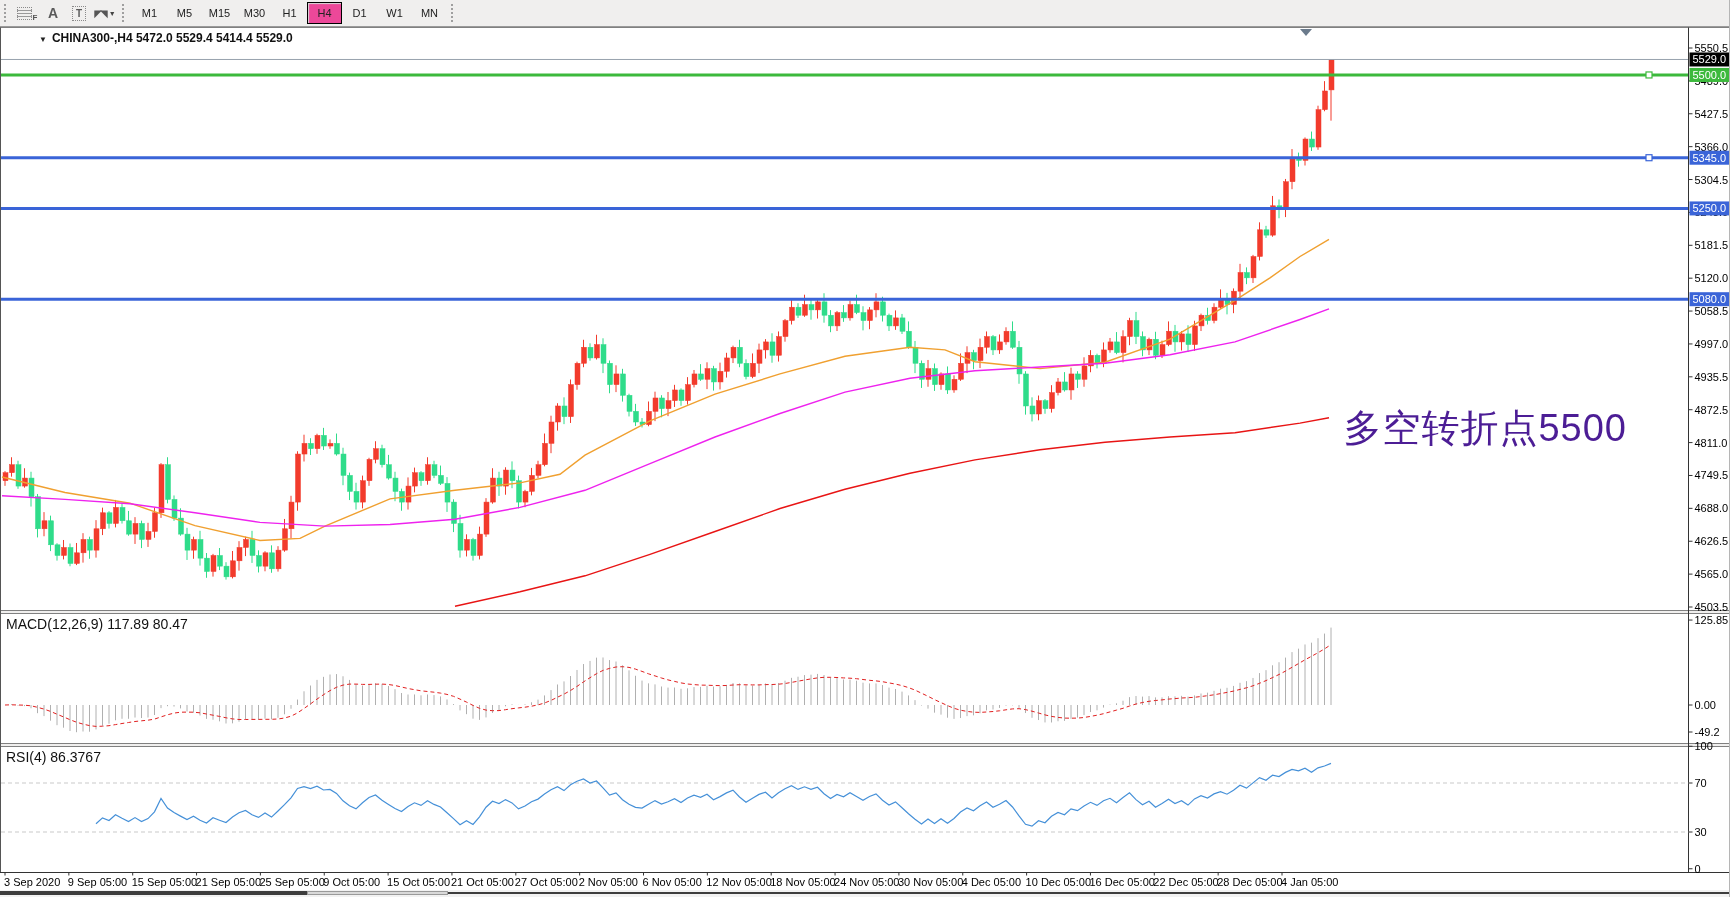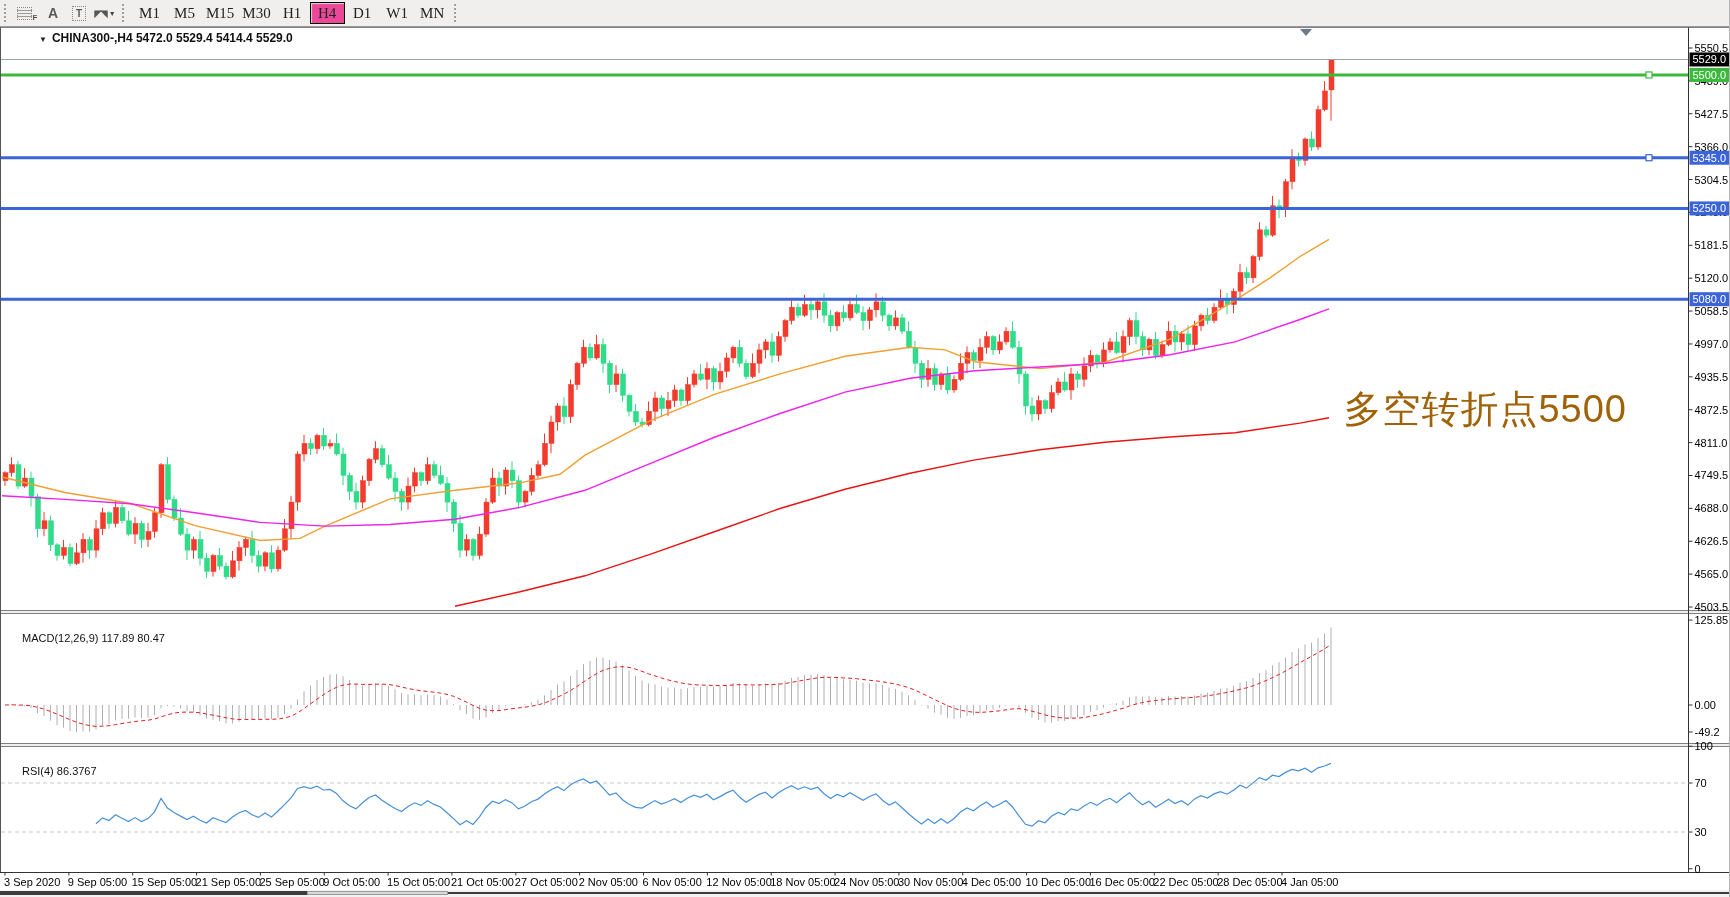--- a/index.html
+++ b/index.html
@@ -15,8 +15,8 @@
            border:1px solid transparent;background:transparent;color:#4a4a4a;cursor:default;
            font-family:"Liberation Sans",sans-serif;}
   .tf{height:20px;min-width:27px;padding:0 3px;display:flex;align-items:center;justify-content:center;
-      font-size:15px;color:#222;border:1px solid transparent;background:transparent;
-      font-family:Liberation Serif, serif;}
+      font-size:11px;color:#222;border:1px solid transparent;background:transparent;
+      font-family:Liberation Sans, sans-serif;}
   .tf.active{background:#ec4899;border:1px solid #000000;box-shadow:inset 1px 1px 1px #d8d8d8;}
   .fibgrid{display:inline-block;width:13px;height:11px;border:1px dotted #8a8a8a;
            background:repeating-linear-gradient(to bottom,transparent 0 2px,#9a9a9a 2px 3px);}

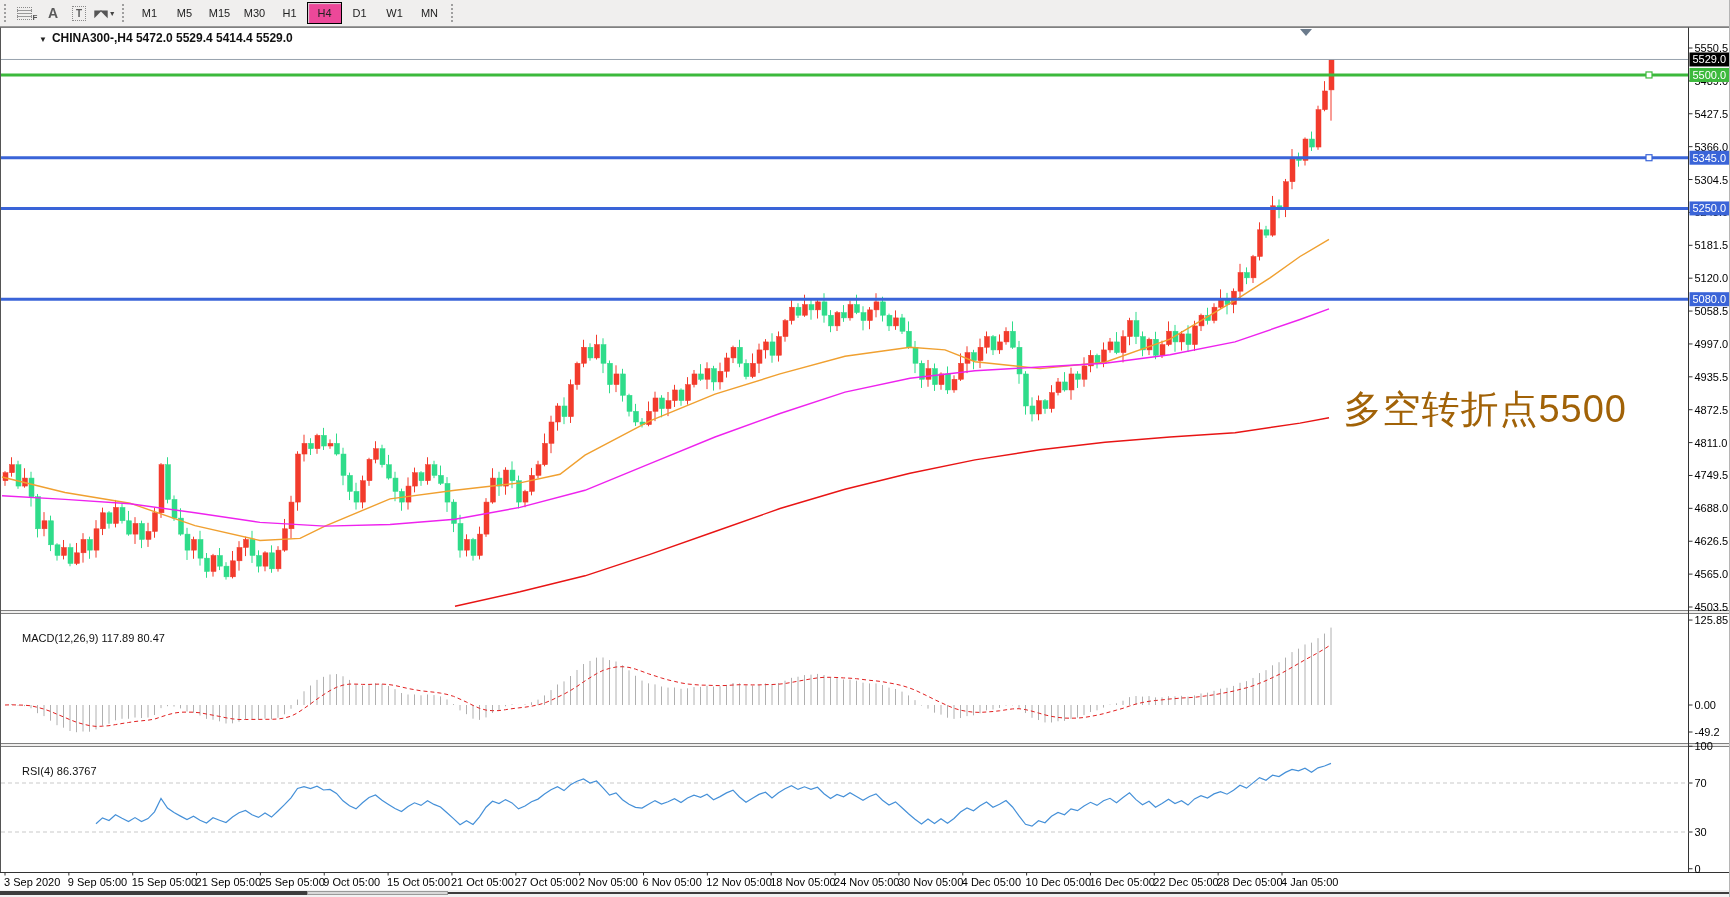--- a/index.html
+++ b/index.html
@@ -849,7 +849,7 @@
   <div class="ind-label" style="top:616px;">MACD(12,26,9) 117.89 80.47</div>
   <div class="ind-label" style="top:749px;">RSI(4) 86.3767</div>
 
-  <div class="annotation" id="annotation" style="color: #a16207;">多空转折点5500</div>
+  <div class="annotation" id="annotation" style="color: #4c1d95; margin-top: 19px;">多空转折点5500</div>
 
   <div class="hscroll">
     <div class="sb-left"></div>

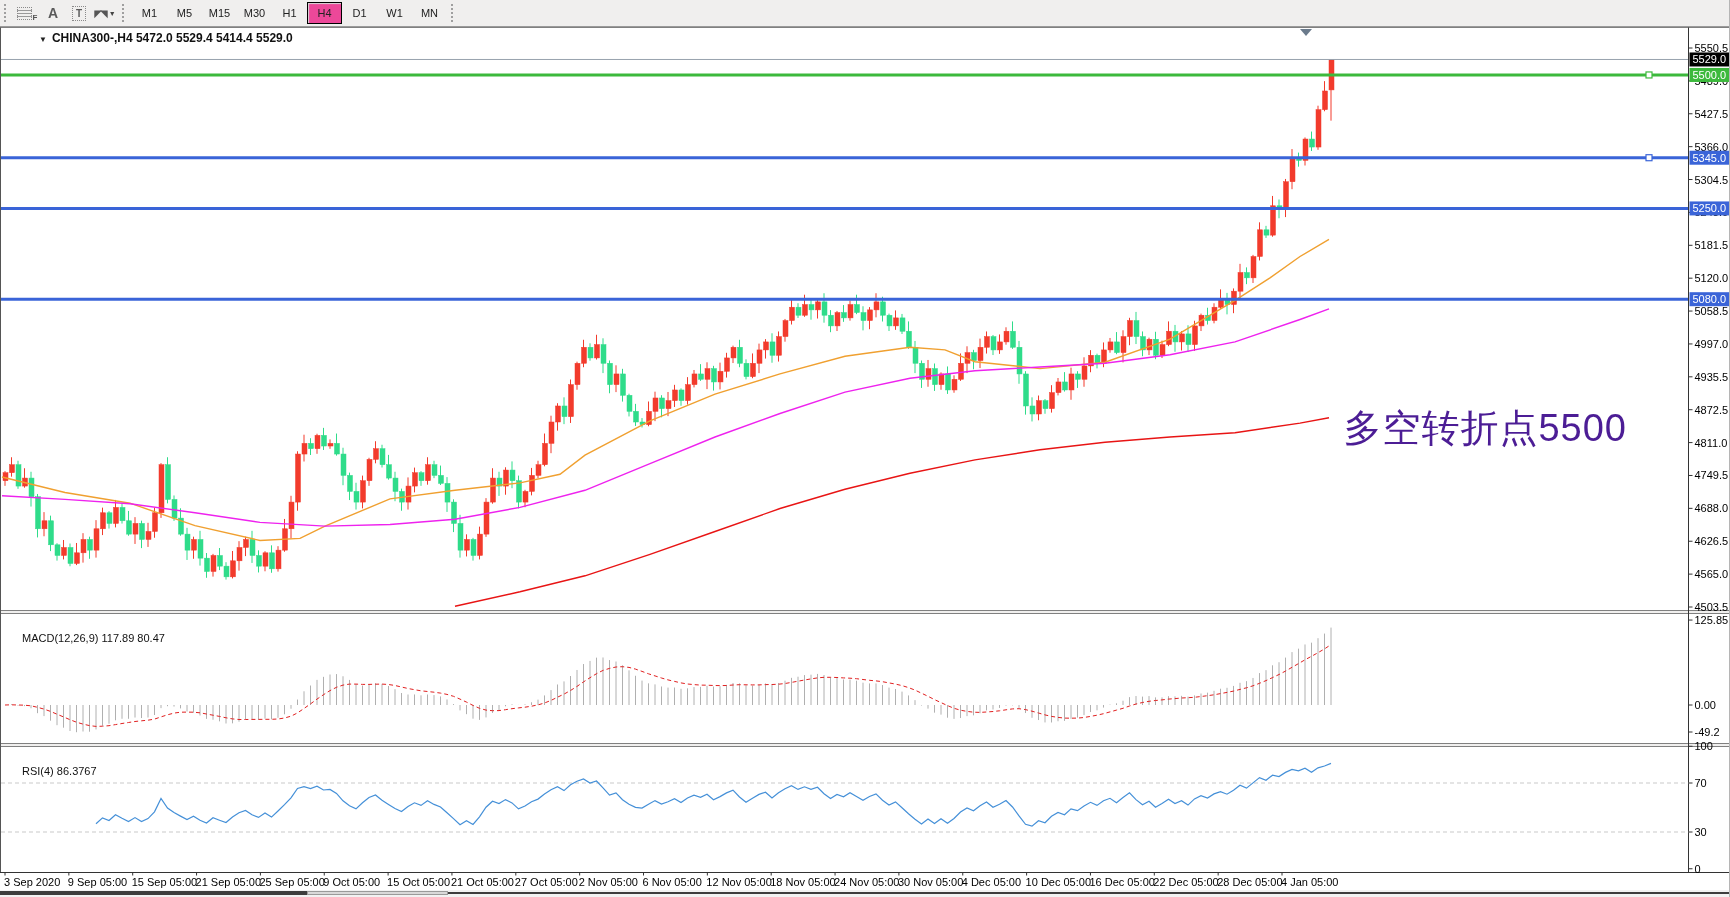--- a/index.html
+++ b/index.html
@@ -28,7 +28,7 @@
   
   .chart-title{position:absolute;left:7px;top:31px;font-size:12px;font-weight:600;color:#111;z-index:4;margin-left:32px;}
   .chart-title .tri{font-size:8px;margin-right:5px;color:#222;}
-  .ind-label{position:absolute;left:22px;font-size:11px;color:#111;z-index:4;margin-top:16px;}
+  .ind-label{position:absolute;left:6px;font-size:14px;color:#111;z-index:4;}
   .annotation{position:absolute;right:102px;top:384px;font-size:38px;font-weight:500;z-index:4;
               letter-spacing:1px;}
   

